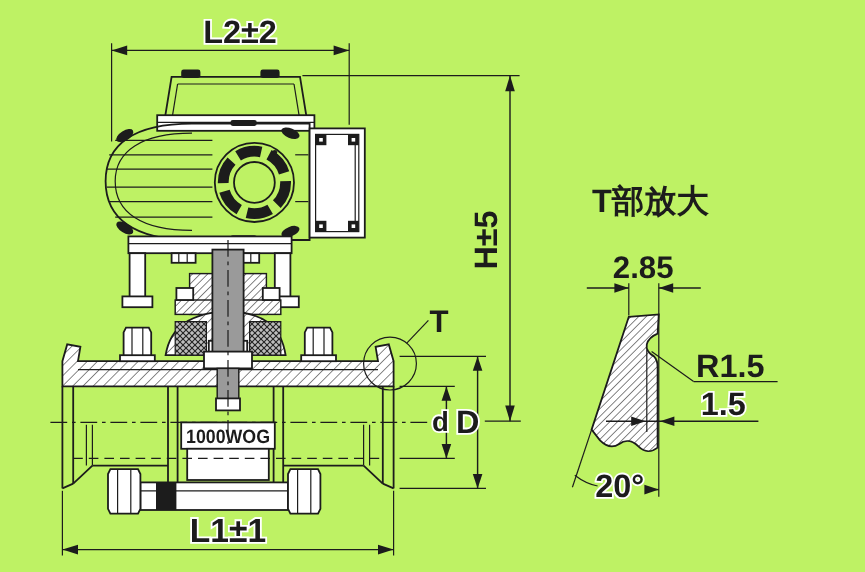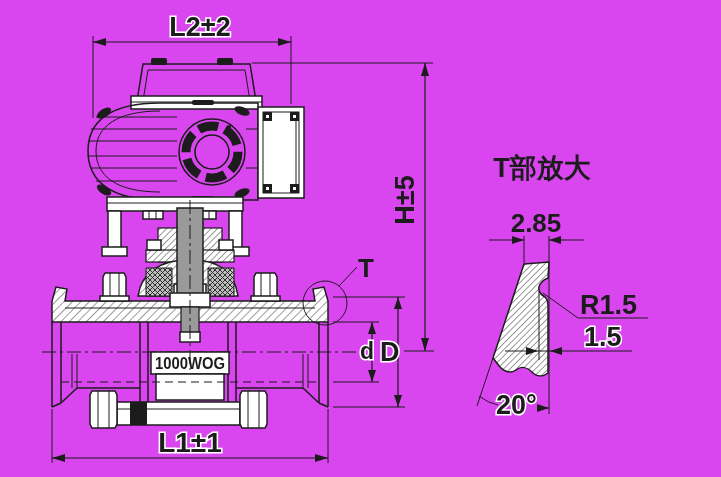--- a/index.html
+++ b/index.html
@@ -3,7 +3,7 @@
 <meta charset="utf-8">
 <style>
   html,body{margin:0;padding:0;background:#ffffff;}
-  .canvas{position:relative;width:721px;height:477px;background:#d946ef;overflow:hidden;
+  .canvas{position:relative;width:721px;height:477px;background:#bef264;overflow:hidden;
           font-family:"Liberation Sans","DejaVu Sans",sans-serif;}
   svg{position:absolute;left:0;top:0;}
   text{fill:#1c1c1c;font-weight:bold;font-family:"Liberation Sans","DejaVu Sans",sans-serif;}

